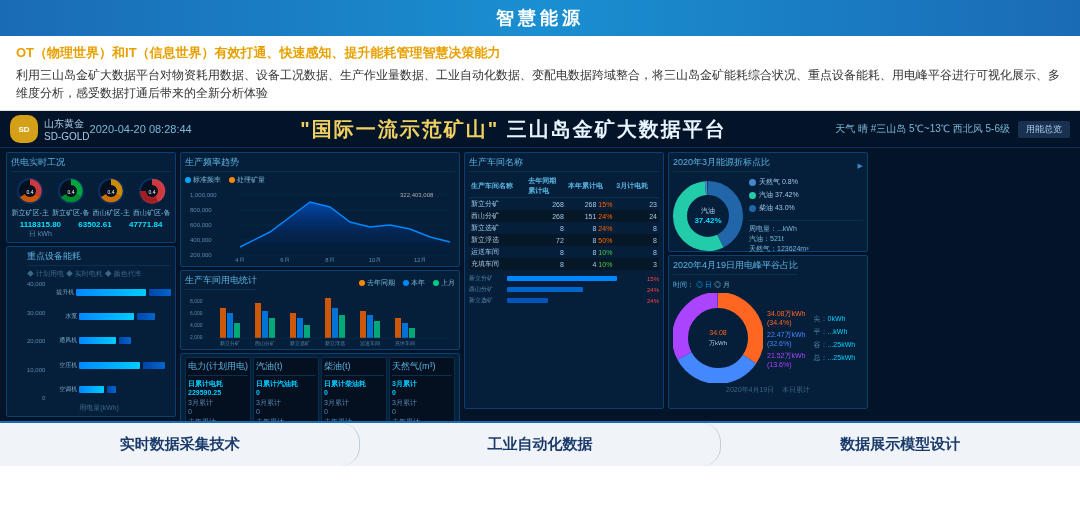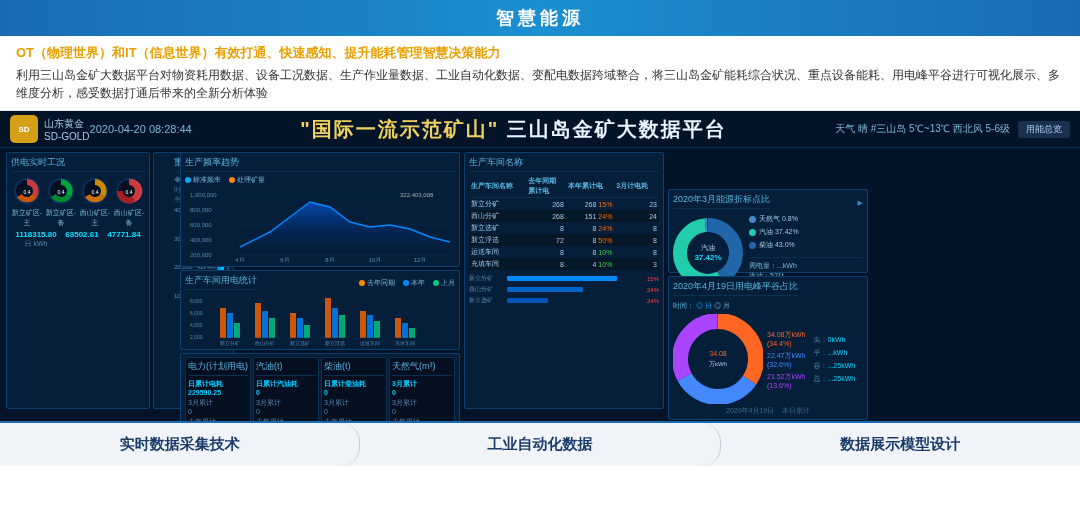--- a/index.html
+++ b/index.html
@@ -67,7 +67,7 @@
       width: 28px;
       height: 28px;
       background: #d4a017;
-      border-radius: 5px;
+      border-radius: 10px;
       display: flex;
       align-items: center;
       justify-content: center;

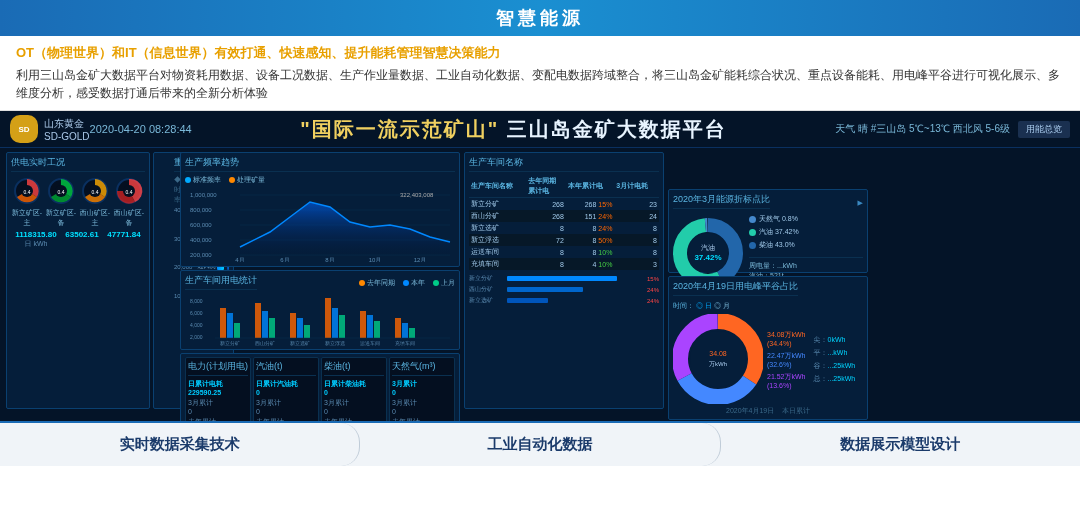--- a/index.html
+++ b/index.html
@@ -112,7 +112,7 @@
     .left-panel {
       width: 170px;
       display: flex;
-      flex-direction: row;
+      flex-direction: column;
       gap: 3px;
     }
 

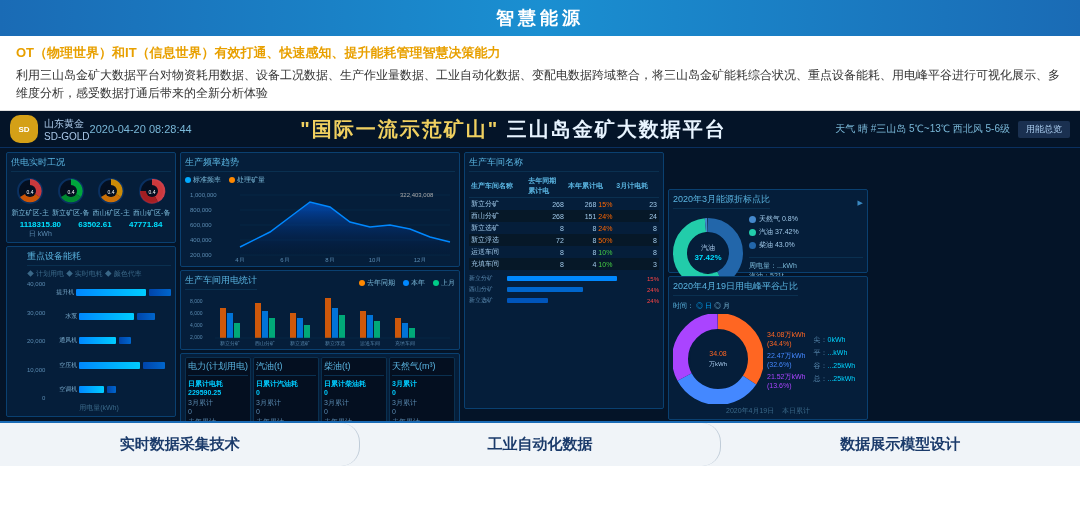--- a/index.html
+++ b/index.html
@@ -623,7 +623,7 @@
 
     <div class="right-panel">
 
-      <div class="panel-section" style="height:84px;margin-top:37px;">
+      <div class="panel-section" style="height:100px;">
         <div style="display:flex;justify-content:space-between;align-items:center;margin-bottom:2px;">
           <span class="panel-title">2020年3月能源折标点比</span>
           <span style="color:#3a88c0;font-size:7px;">▶</span>

